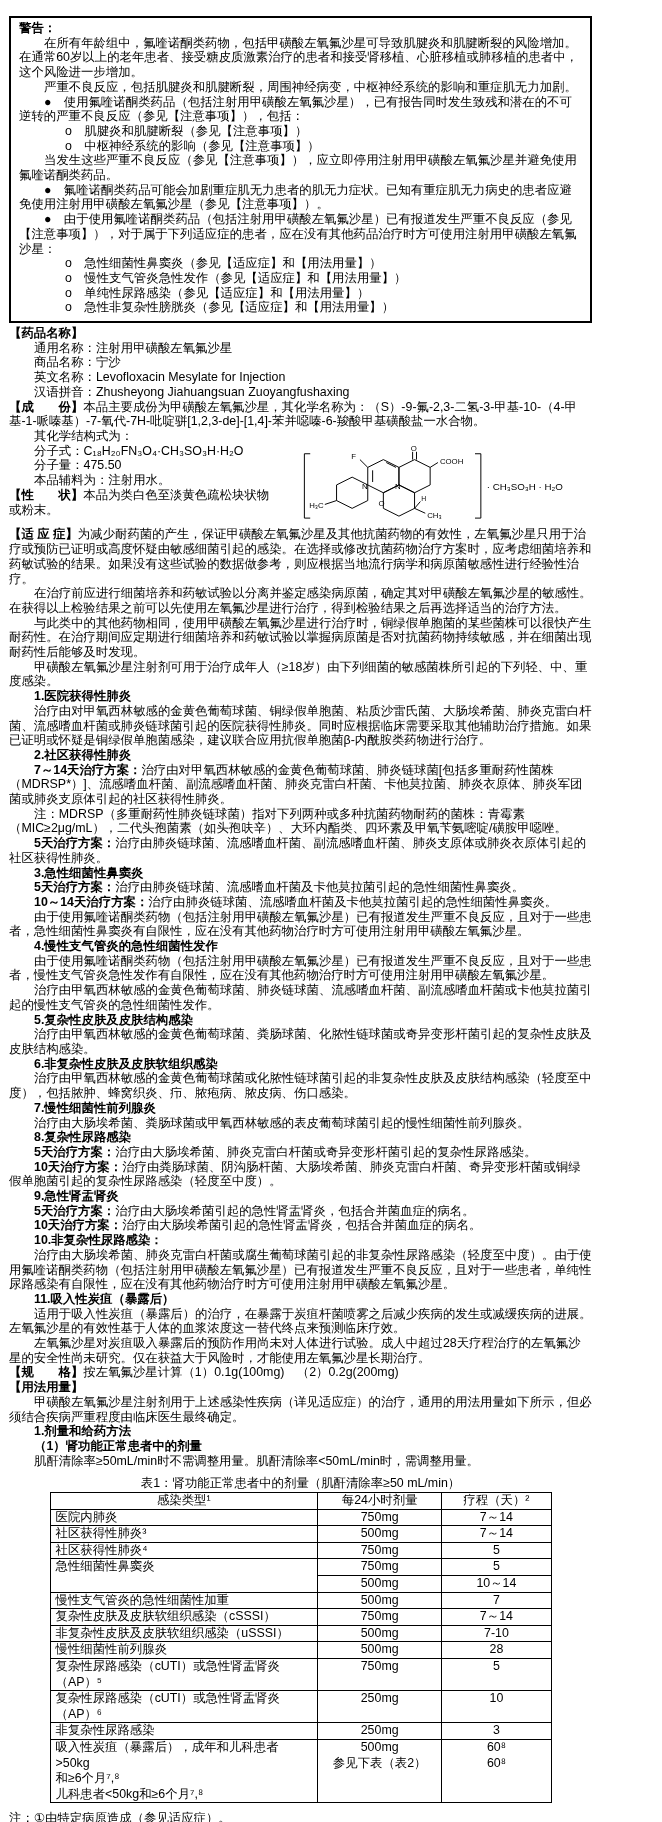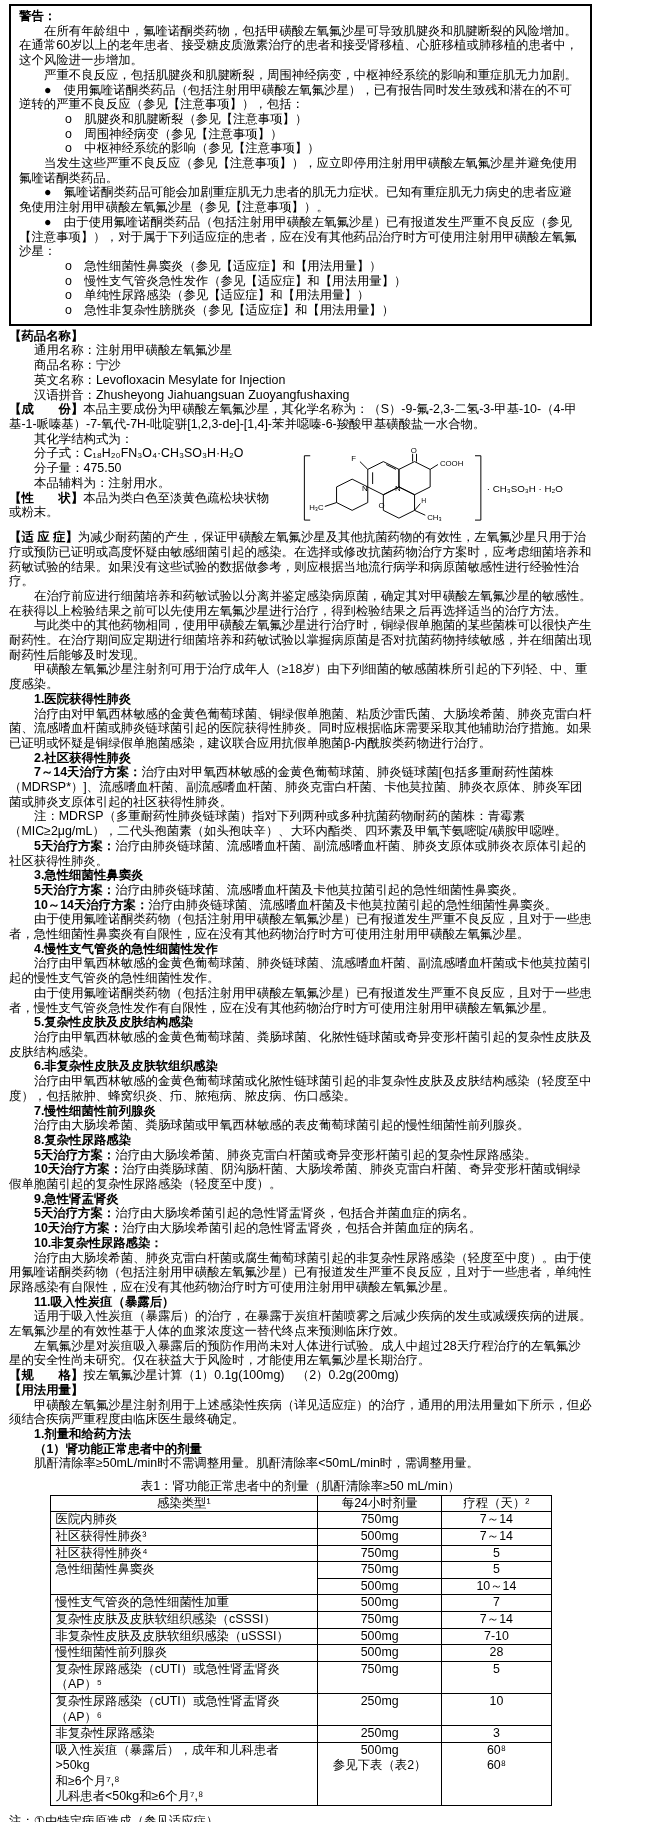--- a/index.html
+++ b/index.html
@@ -5,7 +5,7 @@
   html,body{margin:0;padding:0;background:#fff;color:#000;}
   body{font-family:"Liberation Sans","DejaVu Sans",sans-serif;}
   .page{width:601px;height:1822px;overflow:hidden;box-sizing:border-box;
-        padding:4px 9px 0 9px;font-size:12.4px;line-height:14.7px;background:#fff;}
+        padding:16px 9px 0 9px;font-size:12.4px;line-height:14.7px;background:#fff;}
   p{margin:0;padding:0;}
   .b{font-weight:bold;}
   .ind{text-indent:25px;}

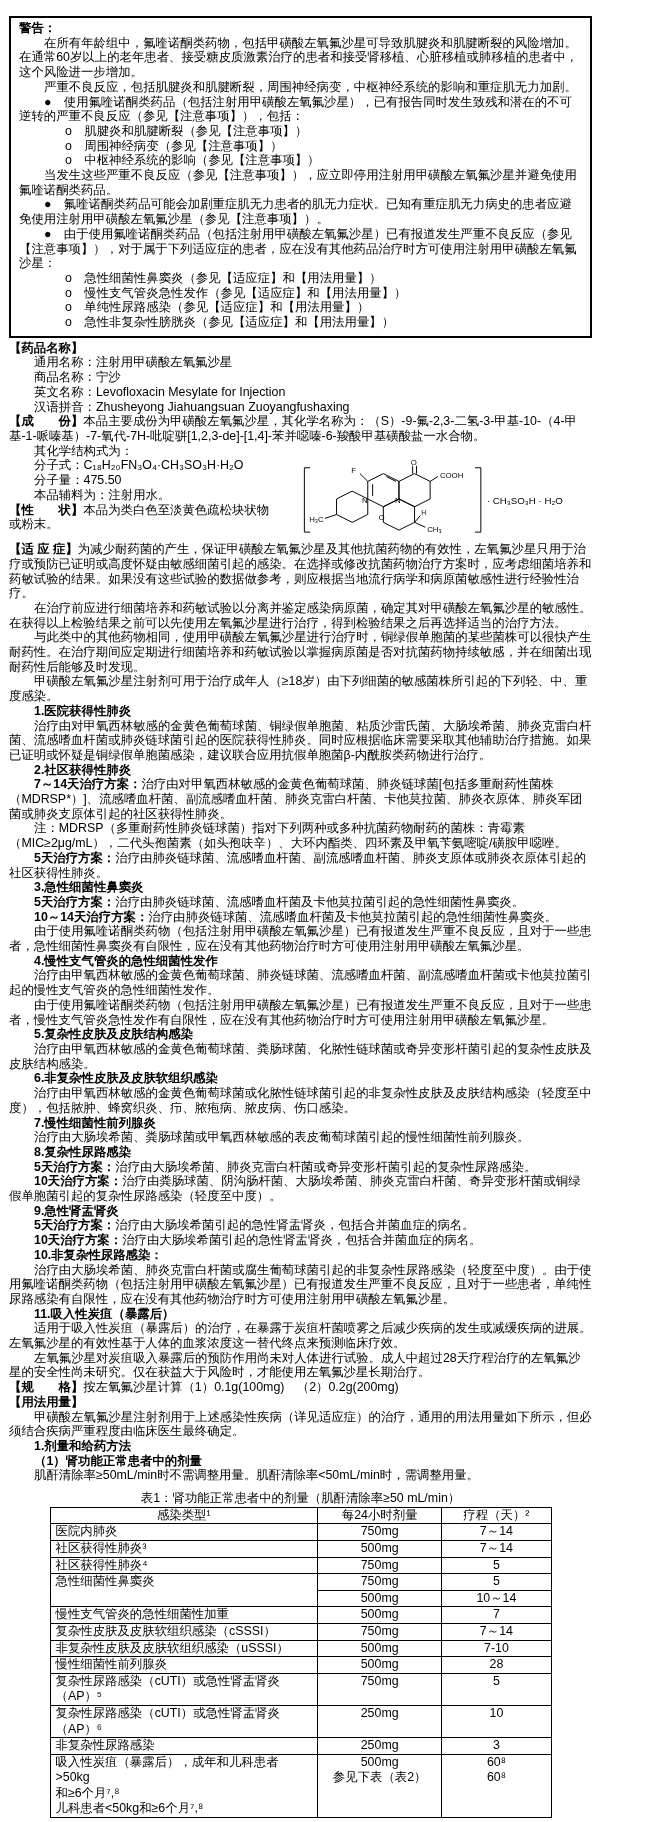--- a/index.html
+++ b/index.html
@@ -32,7 +32,6 @@
     <p class="ind">严重不良反应，包括肌腱炎和肌腱断裂，周围神经病变，中枢神经系统的影响和重症肌无力加剧。</p>
     <p class="ind">●　使用氟喹诺酮类药品（包括注射用甲磺酸左氧氟沙星），已有报告同时发生致残和潜在的不可逆转的严重不良反应（参见【注意事项】），包括：</p>
     <p class="sub">o　肌腱炎和肌腱断裂（参见【注意事项】）</p>
-    <p class="sub">o　周围神经病变（参见【注意事项】）</p>
     <p class="sub">o　中枢神经系统的影响（参见【注意事项】）</p>
     <p class="ind">当发生这些严重不良反应（参见【注意事项】），应立即停用注射用甲磺酸左氧氟沙星并避免使用氟喹诺酮类药品。</p>
     <p class="ind">●　氟喹诺酮类药品可能会加剧重症肌无力患者的肌无力症状。已知有重症肌无力病史的患者应避免使用注射用甲磺酸左氧氟沙星（参见【注意事项】）。</p>

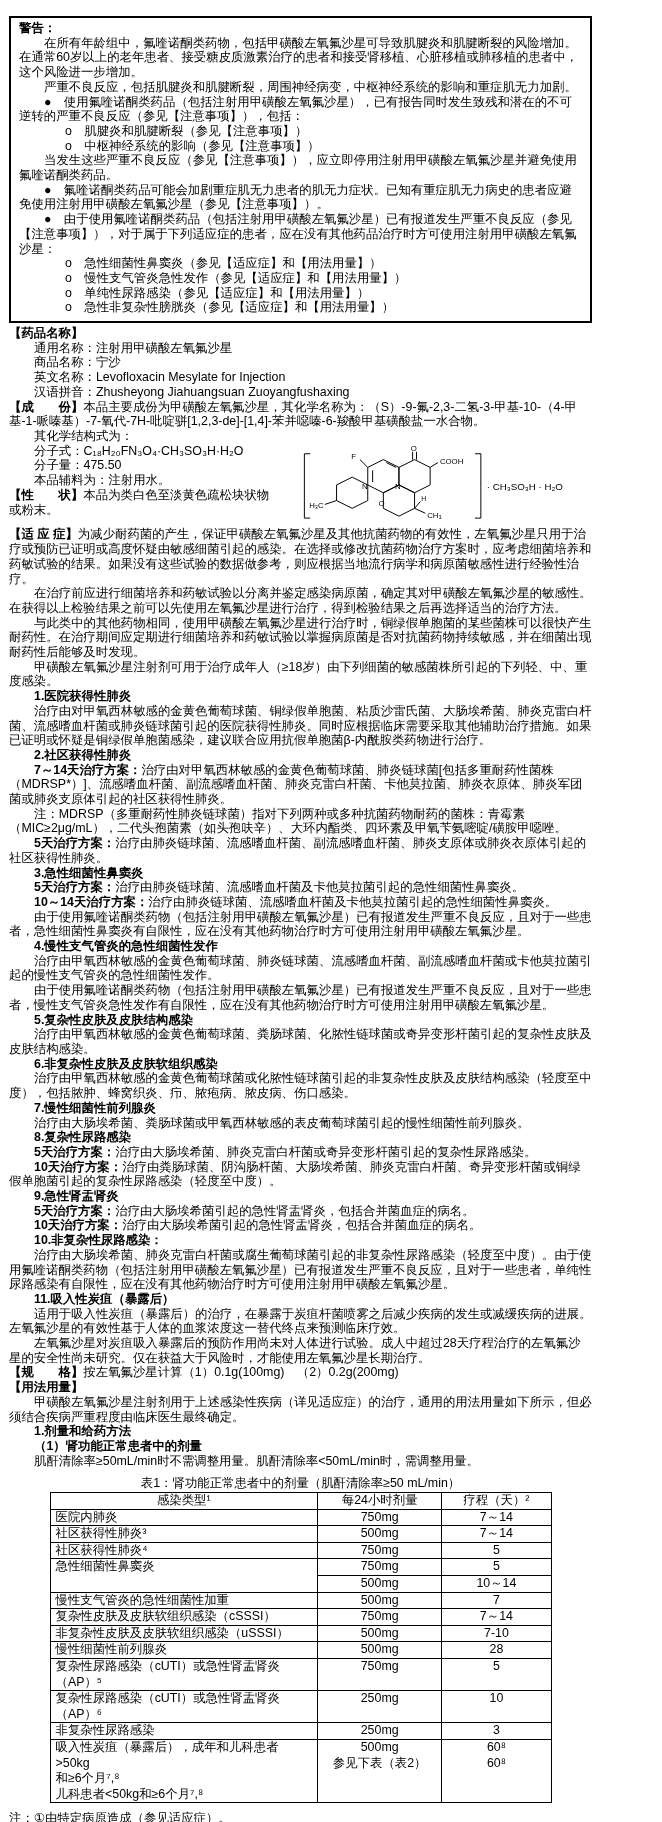--- a/index.html
+++ b/index.html
@@ -112,8 +112,8 @@
     <p class="ind">由于使用氟喹诺酮类药物（包括注射用甲磺酸左氧氟沙星）已有报道发生严重不良反应，且对于一些患者，急性细菌性鼻窦炎有自限性，应在没有其他药物治疗时方可使用注射用甲磺酸左氧氟沙星。</p>
 
     <p class="ind b">4.慢性支气管炎的急性细菌性发作</p>
+    <p class="ind">由于使用氟喹诺酮类药物（包括注射用甲磺酸左氧氟沙星）已有报道发生严重不良反应，且对于一些患者，慢性支气管炎急性发作有自限性，应在没有其他药物治疗时方可使用注射用甲磺酸左氧氟沙星。</p>
     <p class="ind">治疗由甲氧西林敏感的金黄色葡萄球菌、肺炎链球菌、流感嗜血杆菌、副流感嗜血杆菌或卡他莫拉菌引起的慢性支气管炎的急性细菌性发作。</p>
-    <p class="ind">由于使用氟喹诺酮类药物（包括注射用甲磺酸左氧氟沙星）已有报道发生严重不良反应，且对于一些患者，慢性支气管炎急性发作有自限性，应在没有其他药物治疗时方可使用注射用甲磺酸左氧氟沙星。</p>
 
     <p class="ind b">5.复杂性皮肤及皮肤结构感染</p>
     <p class="ind">治疗由甲氧西林敏感的金黄色葡萄球菌、粪肠球菌、化脓性链球菌或奇异变形杆菌引起的复杂性皮肤及皮肤结构感染。</p>

